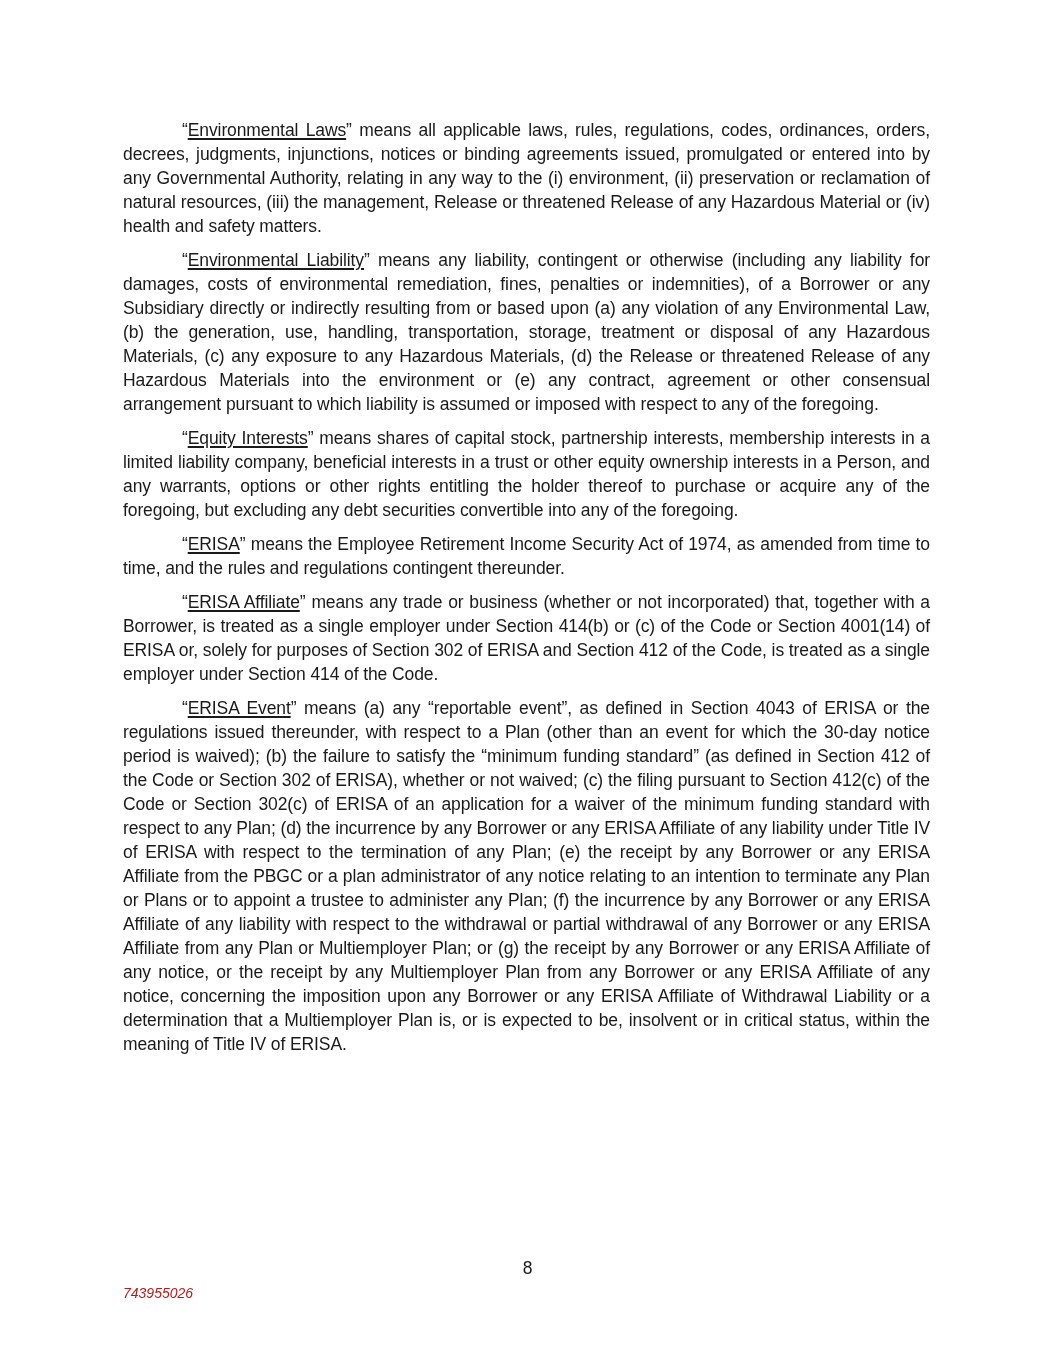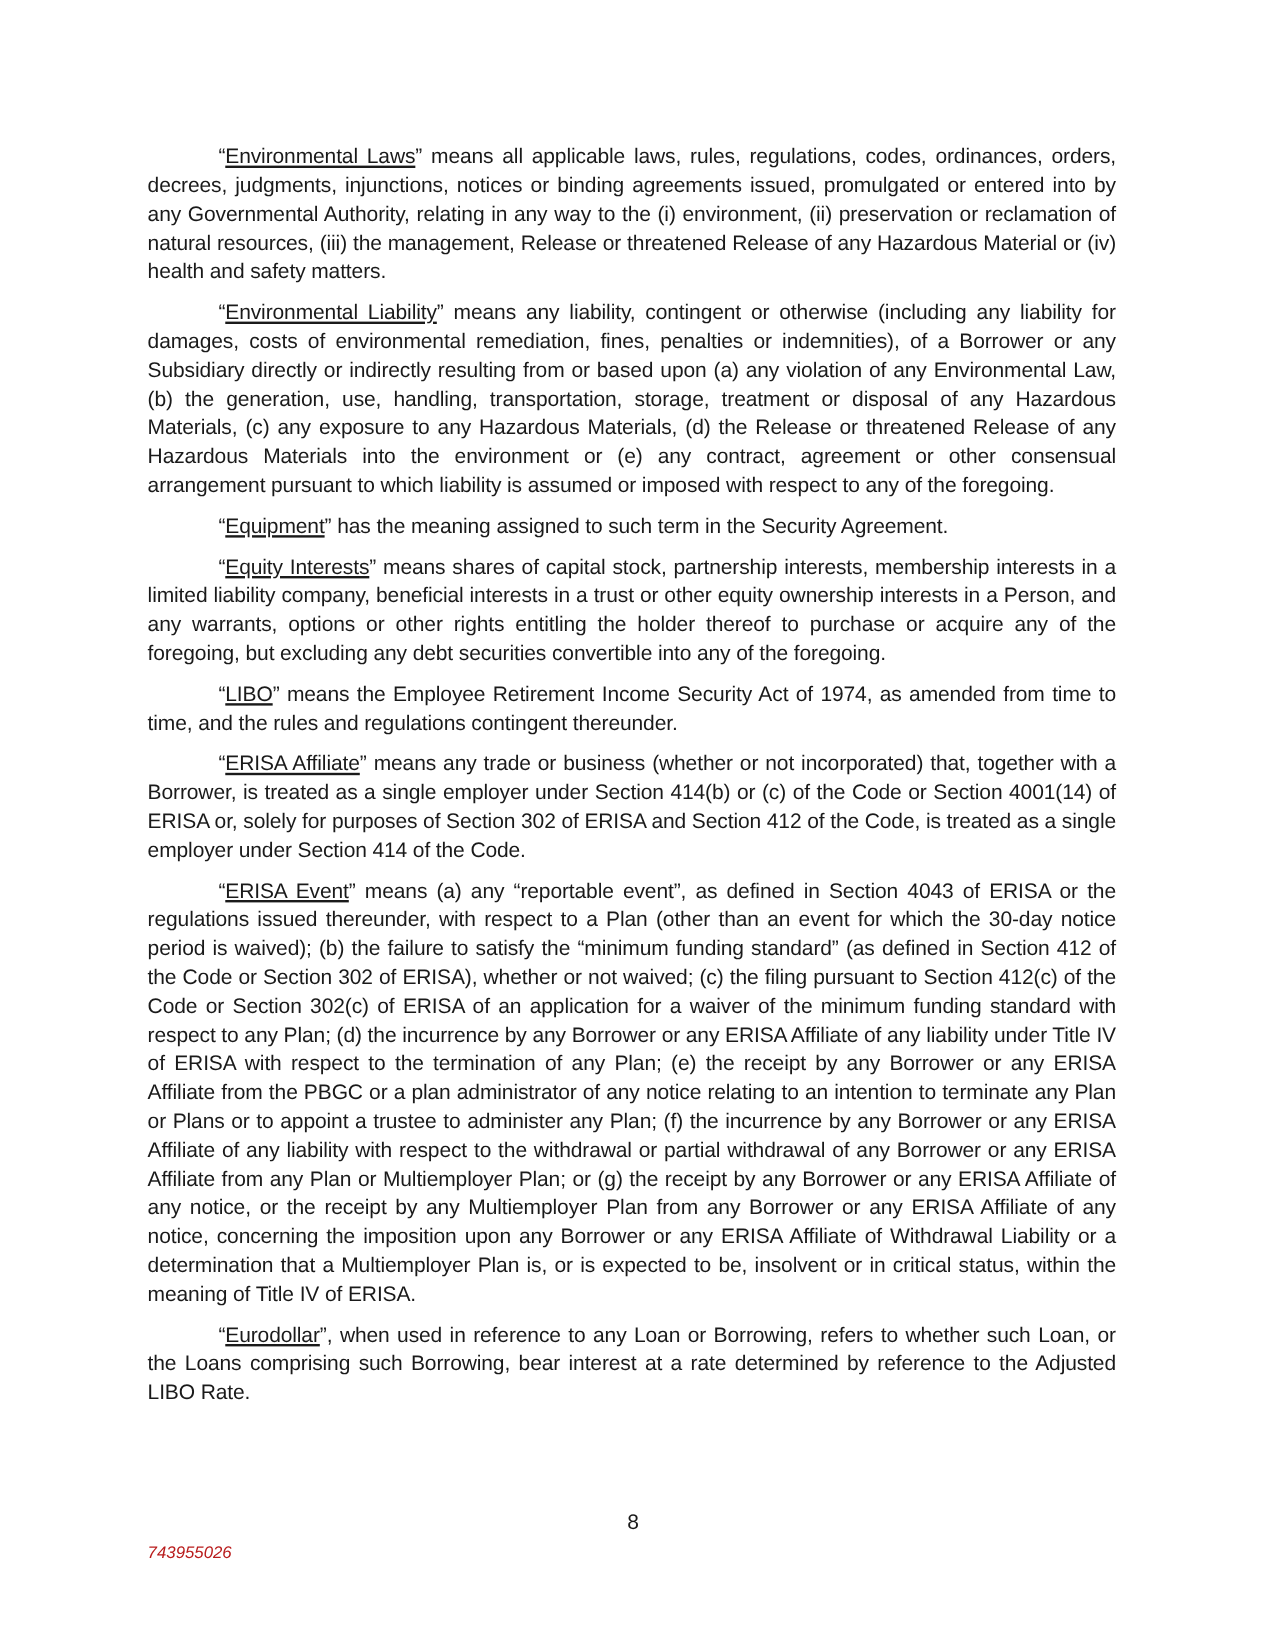--- a/index.html
+++ b/index.html
@@ -68,7 +68,6 @@
 
     <p class="para"><span>“</span><span class="term">Environmental Liability</span><span>” means any liability, contingent or otherwise (including any liability for damages, costs of environmental remediation, fines, penalties or indemnities), of a Borrower or any Subsidiary directly or indirectly resulting from or based upon (a) any violation of any Environmental Law, (b) the generation, use, handling, transportation, storage, treatment or disposal of any Hazardous Materials, (c) any exposure to any Hazardous Materials, (d) the Release or threatened Release of any Hazardous Materials into the environment or (e) any contract, agreement or other consensual arrangement pursuant to which liability is assumed or imposed with respect to any of the foregoing.</span></p>
 
-    <p class="para"><span>“</span><span class="term">Equipment</span><span>” has the meaning assigned to such term in the Security Agreement.</span></p>
 
     <p class="para"><span>“</span><span class="term">Equity Interests</span><span>” means shares of capital stock, partnership interests, membership interests in a limited liability company, beneficial interests in a trust or other equity ownership interests in a Person, and any warrants, options or other rights entitling the holder thereof to purchase or acquire any of the foregoing, but excluding any debt securities convertible into any of the foregoing.</span></p>
 

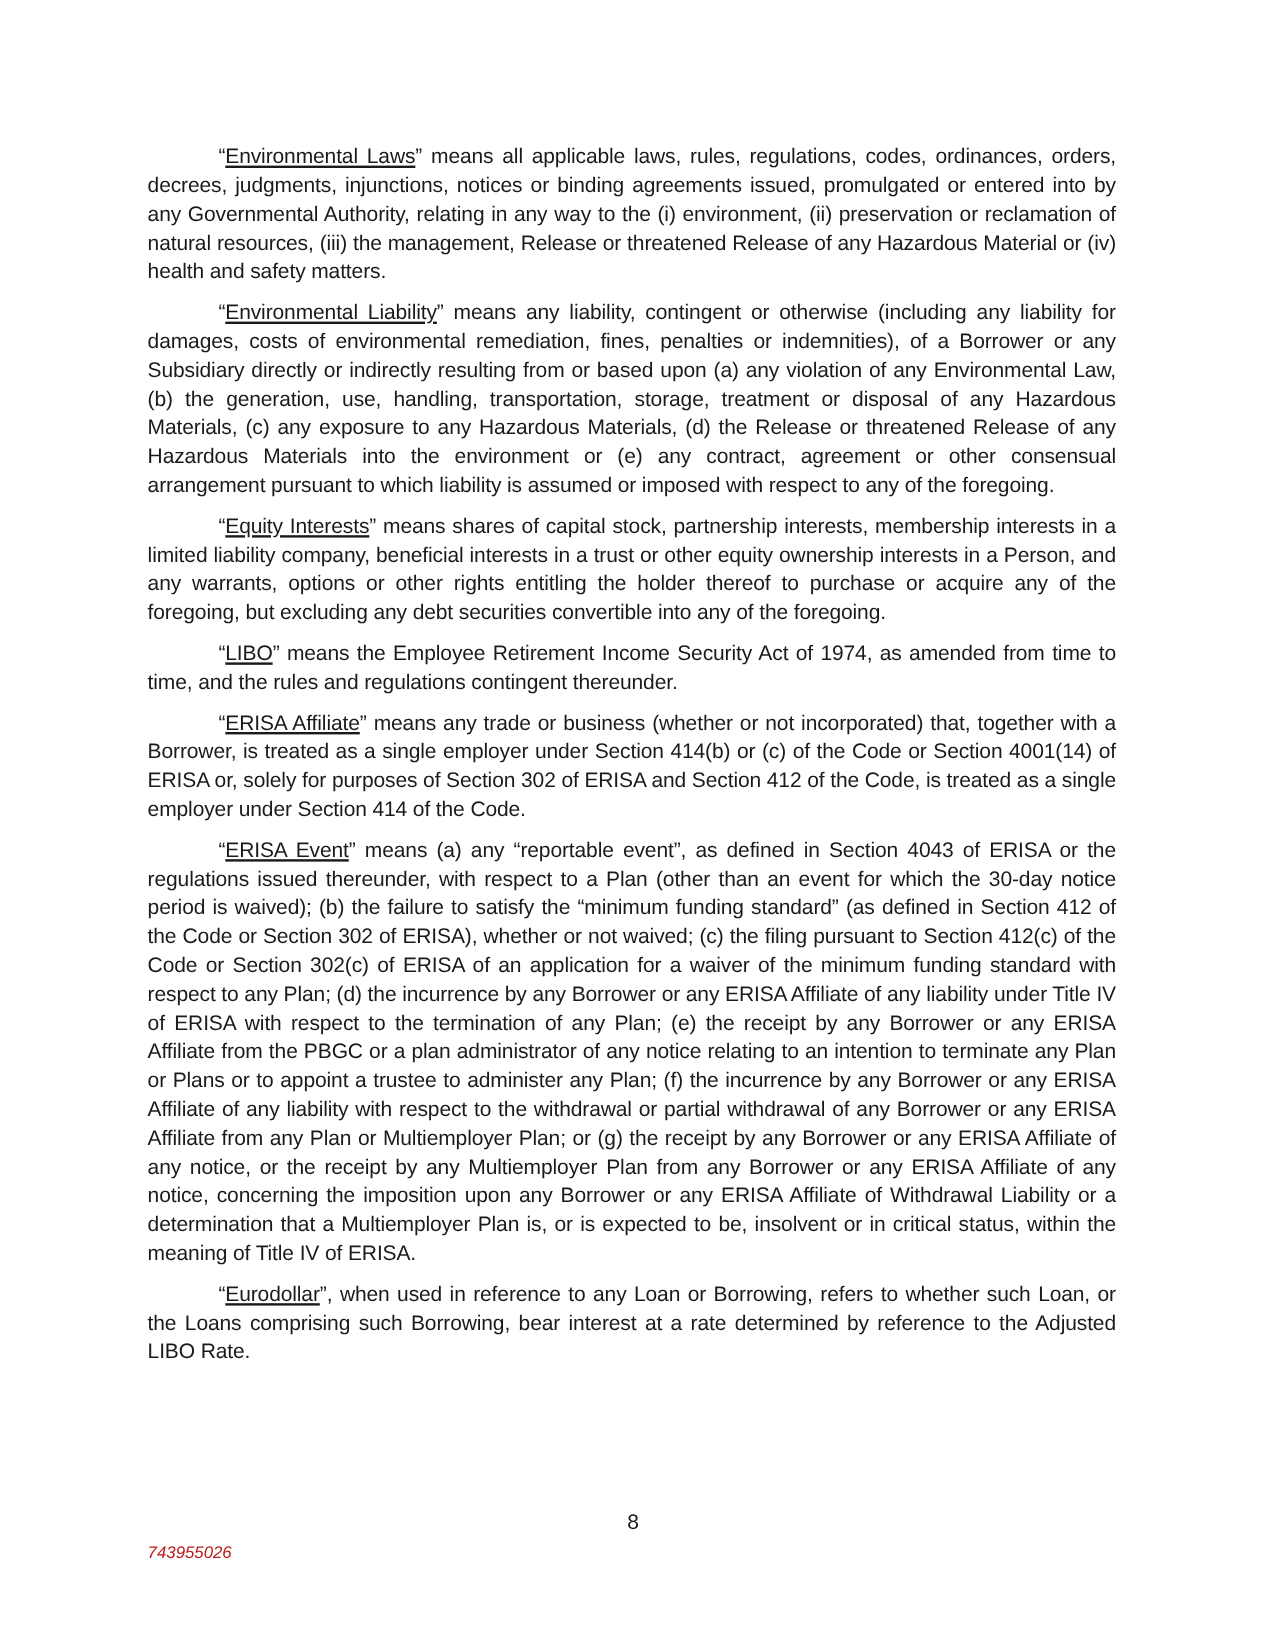--- a/index.html
+++ b/index.html
@@ -71,7 +71,7 @@
 
     <p class="para"><span>“</span><span class="term">Equity Interests</span><span>” means shares of capital stock, partnership interests, membership interests in a limited liability company, beneficial interests in a trust or other equity ownership interests in a Person, and any warrants, options or other rights entitling the holder thereof to purchase or acquire any of the foregoing, but excluding any debt securities convertible into any of the foregoing.</span></p>
 
-    <p class="para"><span>“</span><span class="term">LIBO</span><span>” means the Employee Retirement Income Security Act of 1974, as amended from time to time, and the rules and regulations contingent thereunder.</span></p>
+    <p class="para"><span>“</span><span class="term">ERISA</span><span>” means the Employee Retirement Income Security Act of 1974, as amended from time to time, and the rules and regulations contingent thereunder.</span></p>
 
     <p class="para"><span>“</span><span class="term">ERISA Affiliate</span><span>” means any trade or business (whether or not incorporated) that, together with a Borrower, is treated as a single employer under Section 414(b) or (c) of the Code or Section 4001(14) of ERISA or, solely for purposes of Section 302 of ERISA and Section 412 of the Code, is treated as a single employer under Section 414 of the Code.</span></p>
 

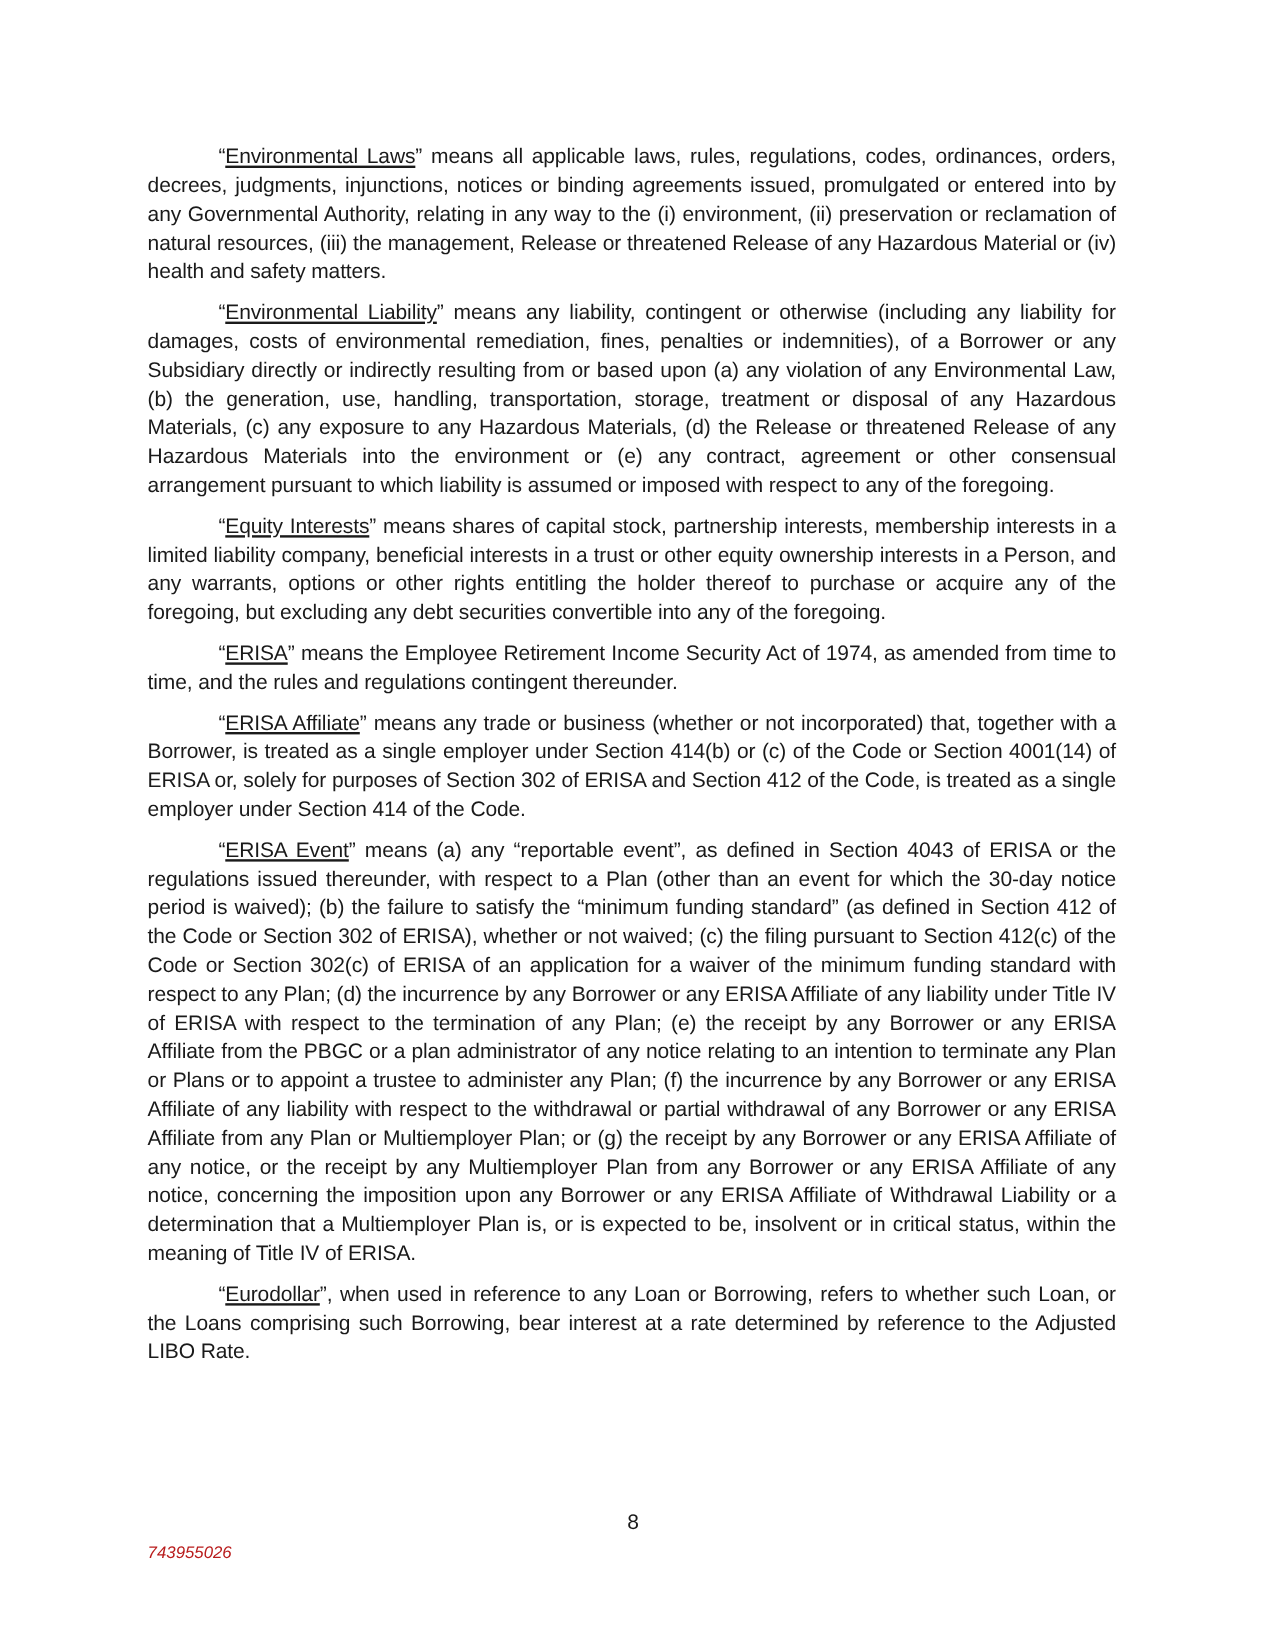--- a/index.html
+++ b/index.html
@@ -77,7 +77,6 @@
 
     <p class="para"><span>“</span><span class="term">ERISA Event</span><span>” means (a) any “reportable event”, as defined in Section 4043 of ERISA or the regulations issued thereunder, with respect to a Plan (other than an event for which the 30-day notice period is waived); (b) the failure to satisfy the “minimum funding standard” (as defined in Section 412 of the Code or Section 302 of ERISA), whether or not waived; (c) the filing pursuant to Section 412(c) of the Code or Section 302(c) of ERISA of an application for a waiver of the minimum funding standard with respect to any Plan; (d) the incurrence by any Borrower or any ERISA Affiliate of any liability under Title IV of ERISA with respect to the termination of any Plan; (e) the receipt by any Borrower or any ERISA Affiliate from the PBGC or a plan administrator of any notice relating to an intention to terminate any Plan or Plans or to appoint a trustee to administer any Plan; (f) the incurrence by any Borrower or any ERISA Affiliate of any liability with respect to the withdrawal or partial withdrawal of any Borrower or any ERISA Affiliate from any Plan or Multiemployer Plan; or (g) the receipt by any Borrower or any ERISA Affiliate of any notice, or the receipt by any Multiemployer Plan from any Borrower or any ERISA Affiliate of any notice, concerning the imposition upon any Borrower or any ERISA Affiliate of Withdrawal Liability or a determination that a Multiemployer Plan is, or is expected to be, insolvent or in critical status, within the meaning of Title IV of ERISA.</span></p>
 
-    <p class="para"><span>“</span><span class="term">Eurodollar</span><span>”, when used in reference to any Loan or Borrowing, refers to whether such Loan, or the Loans comprising such Borrowing, bear interest at a rate determined by reference to the Adjusted LIBO Rate.</span></p>
 
 
   </main>

